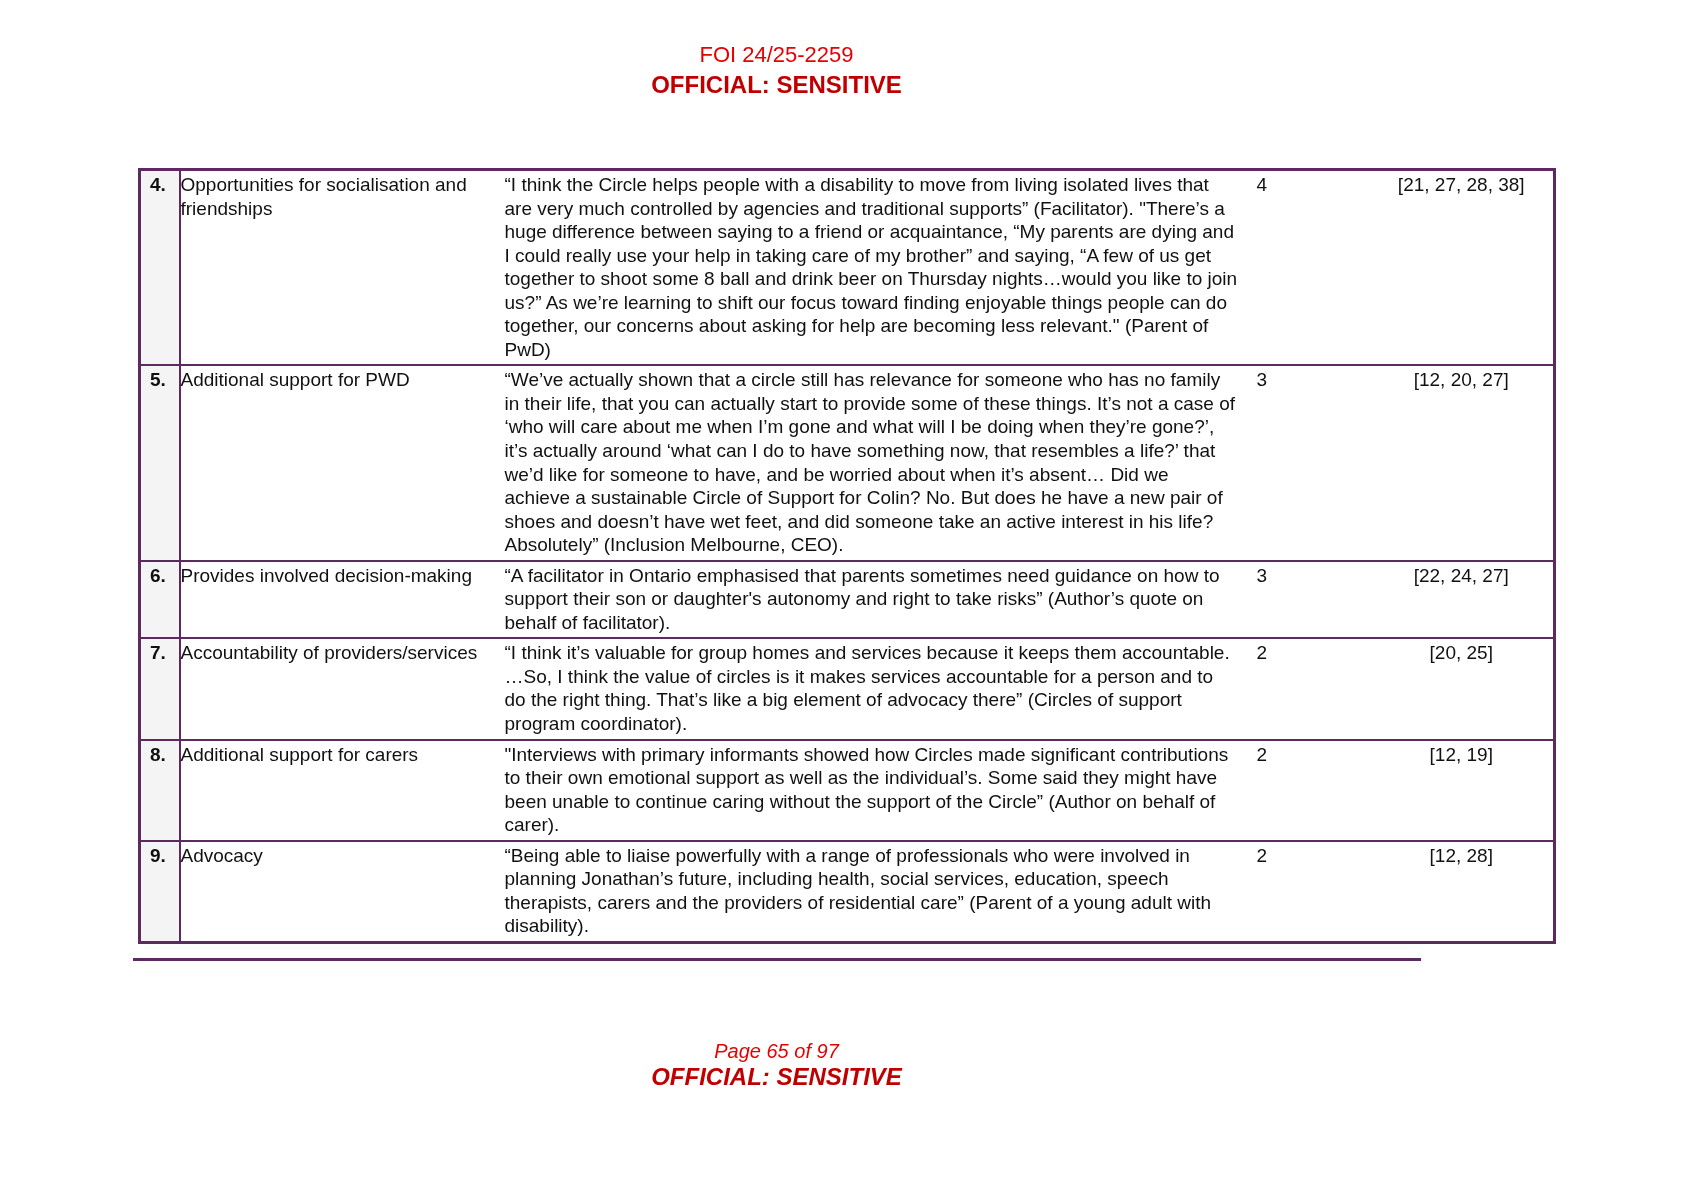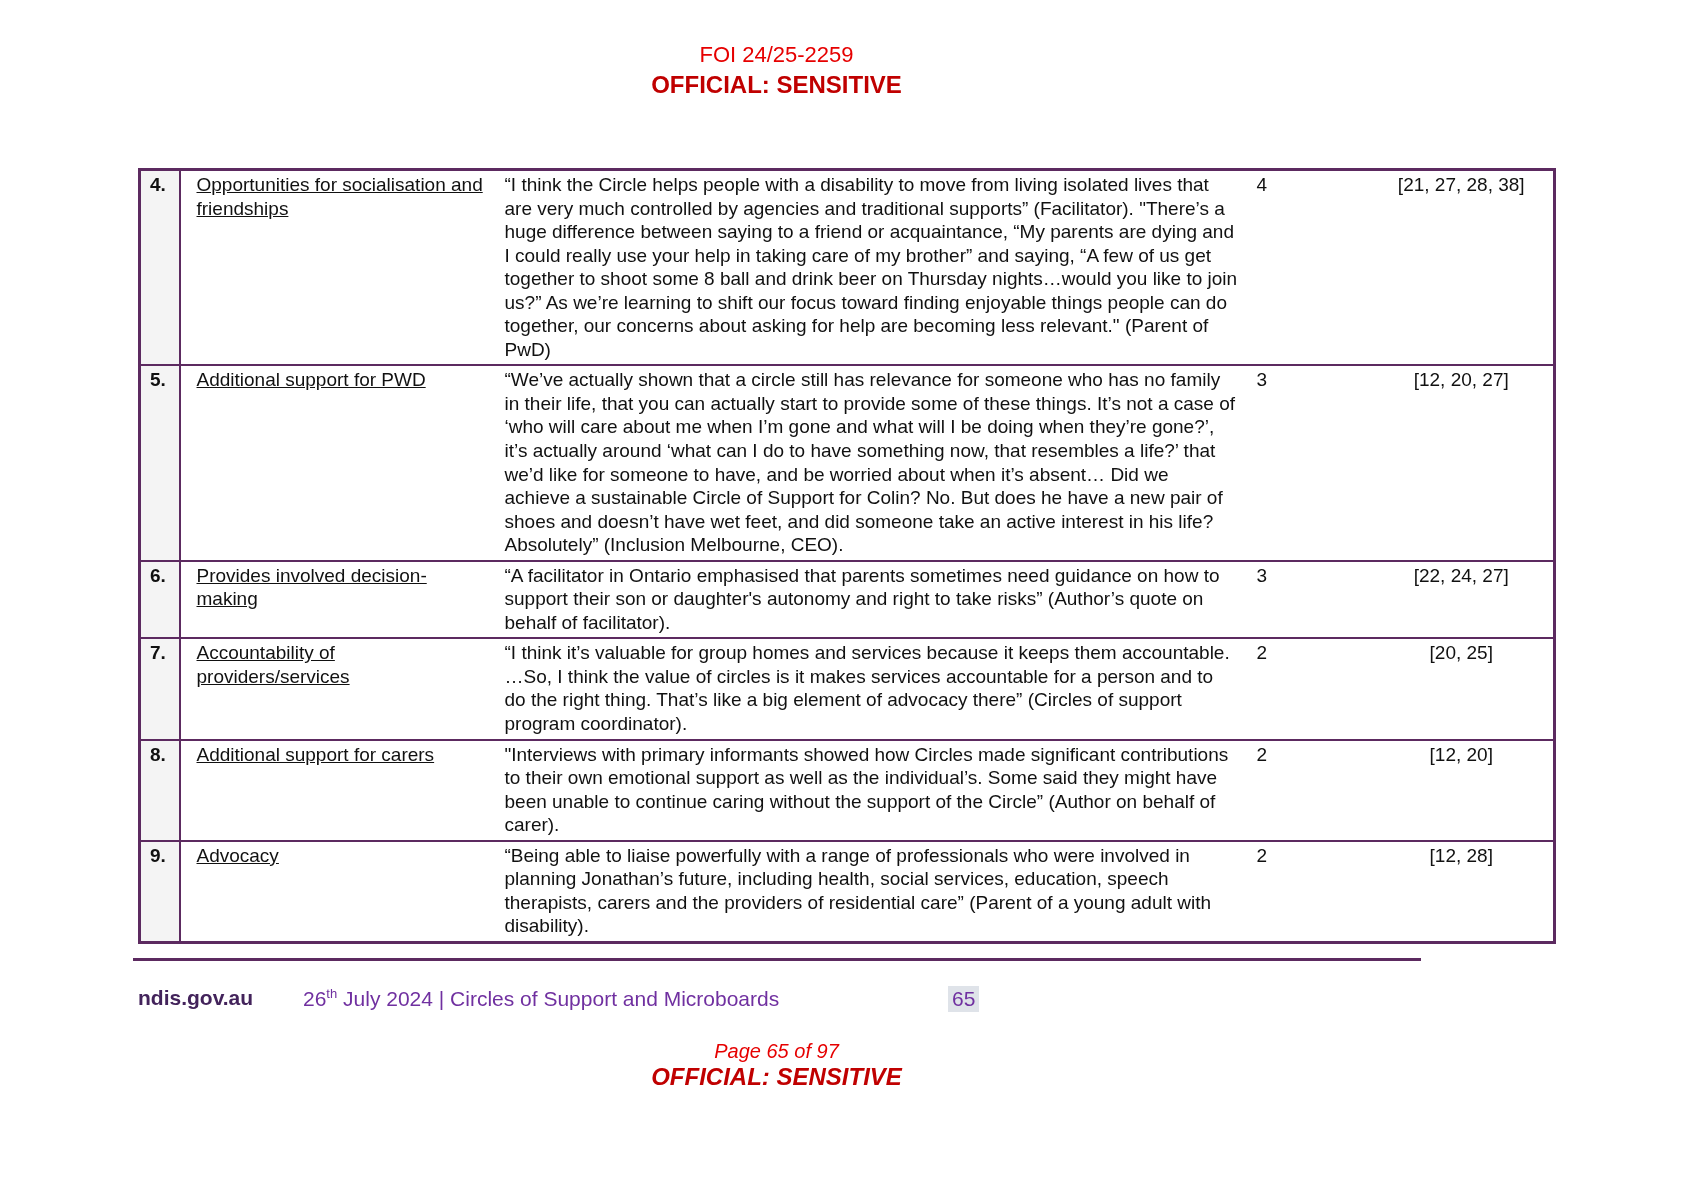--- a/index.html
+++ b/index.html
@@ -21,7 +21,7 @@
   table.themes tr:first-child td { border-top:none; }
   td.num   { background:#f4f4f4; font-weight:bold; padding-left:9px;
              border-right:2px solid #5c2a60; }
-  td.theme { padding-left:16px; padding-right:12px;text-decoration:underline; }
+  td.theme { padding-left:0; padding-right:12px; }
   td.quote { padding-left:6px; padding-right:14px; }
   td.count { padding-left:5px; }
   td.refs  { padding-left:5px;text-align:center; }

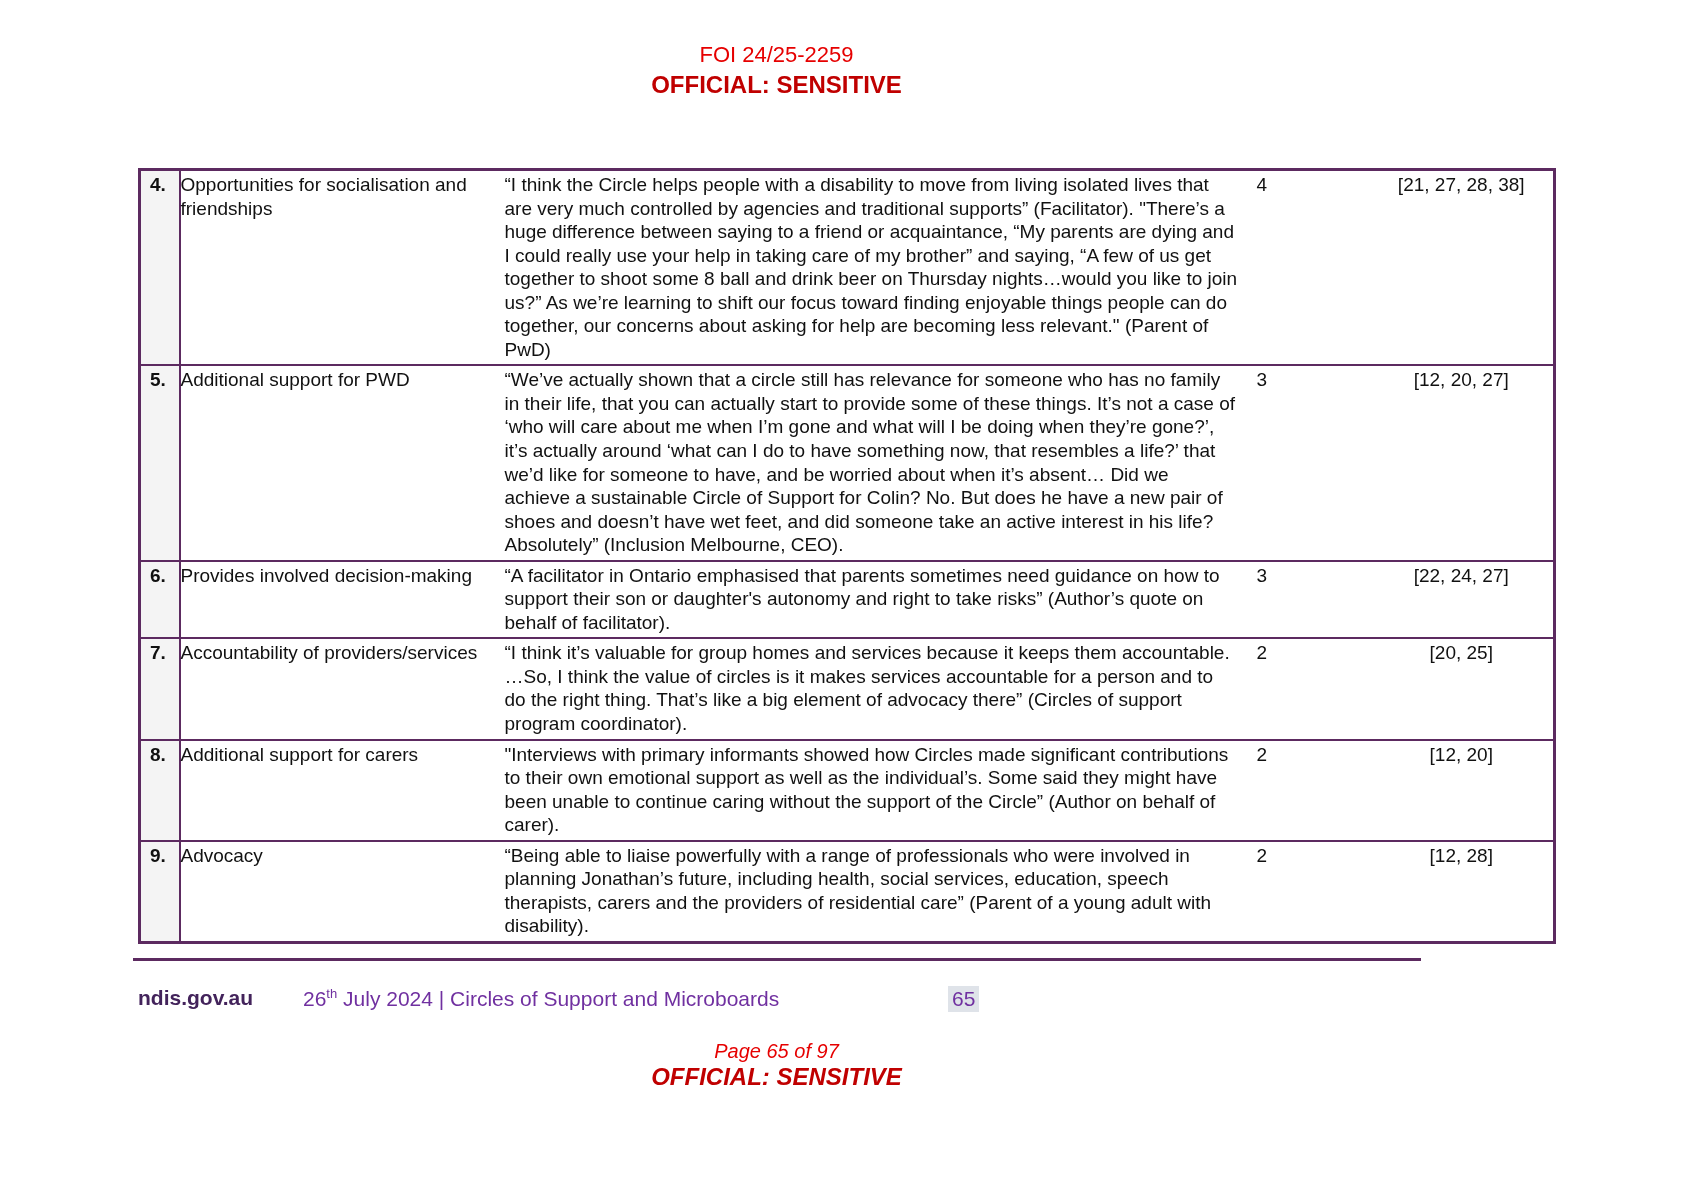--- a/index.html
+++ b/index.html
@@ -94,7 +94,7 @@
         <td class="theme">Additional support for carers</td>
         <td class="quote">"Interviews with primary informants showed how Circles made significant contributions to their own emotional support as well as the individual’s. Some said they might have been unable to continue caring without the support of the Circle” (Author on behalf of carer).</td>
         <td class="count">2</td>
-        <td class="refs">[12, 20]</td>
+        <td class="refs">[12, 19]</td>
       </tr>
       <tr>
         <td class="num">9.</td>

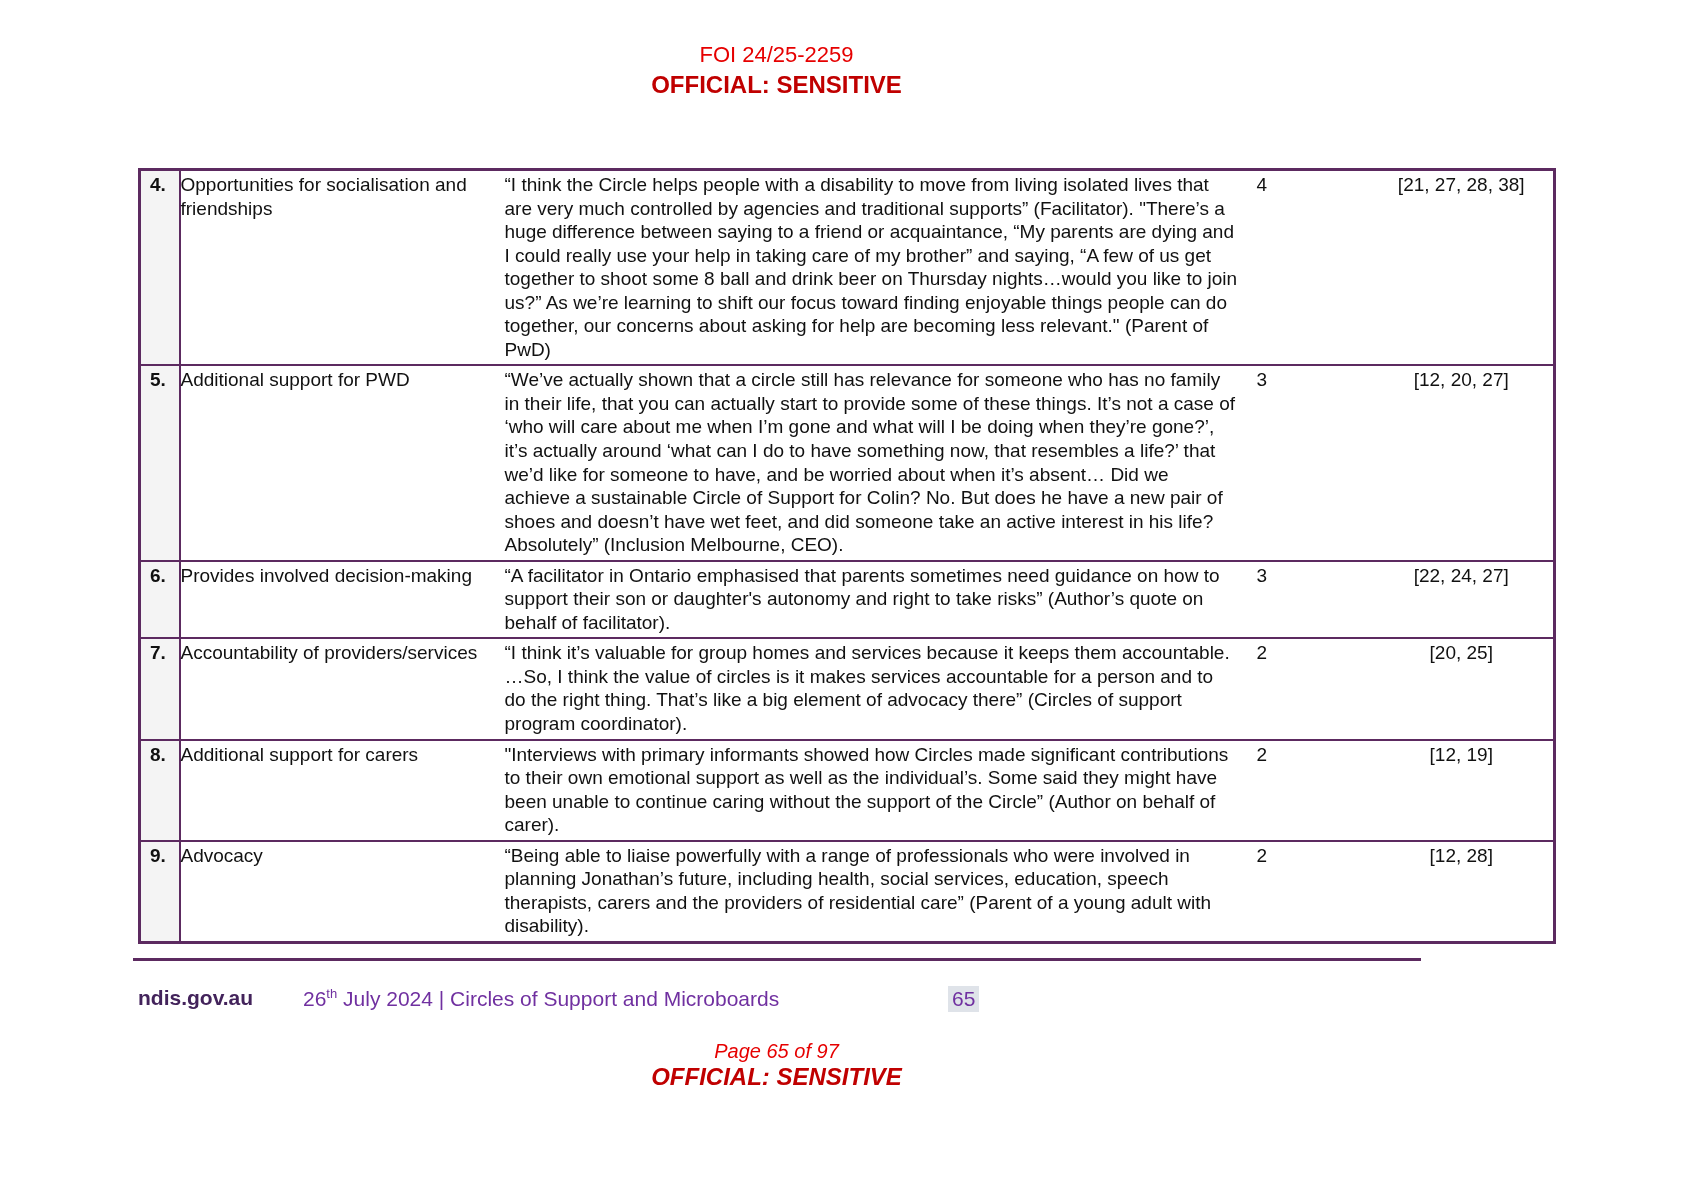--- a/index.html
+++ b/index.html
@@ -108,11 +108,6 @@
 
   <div class="footer-rule"></div>
 
-  <div class="footer">
-    <span class="site">ndis.gov.au</span>
-    <span class="date"><span>26</span><sup>th</sup><span> July 2024 | Circles of Support and Microboards</span></span>
-    <span class="pagenum">65</span>
-  </div>
 
   <div class="banner-bottom">
     <div class="page-of">Page 65 of 97</div>

